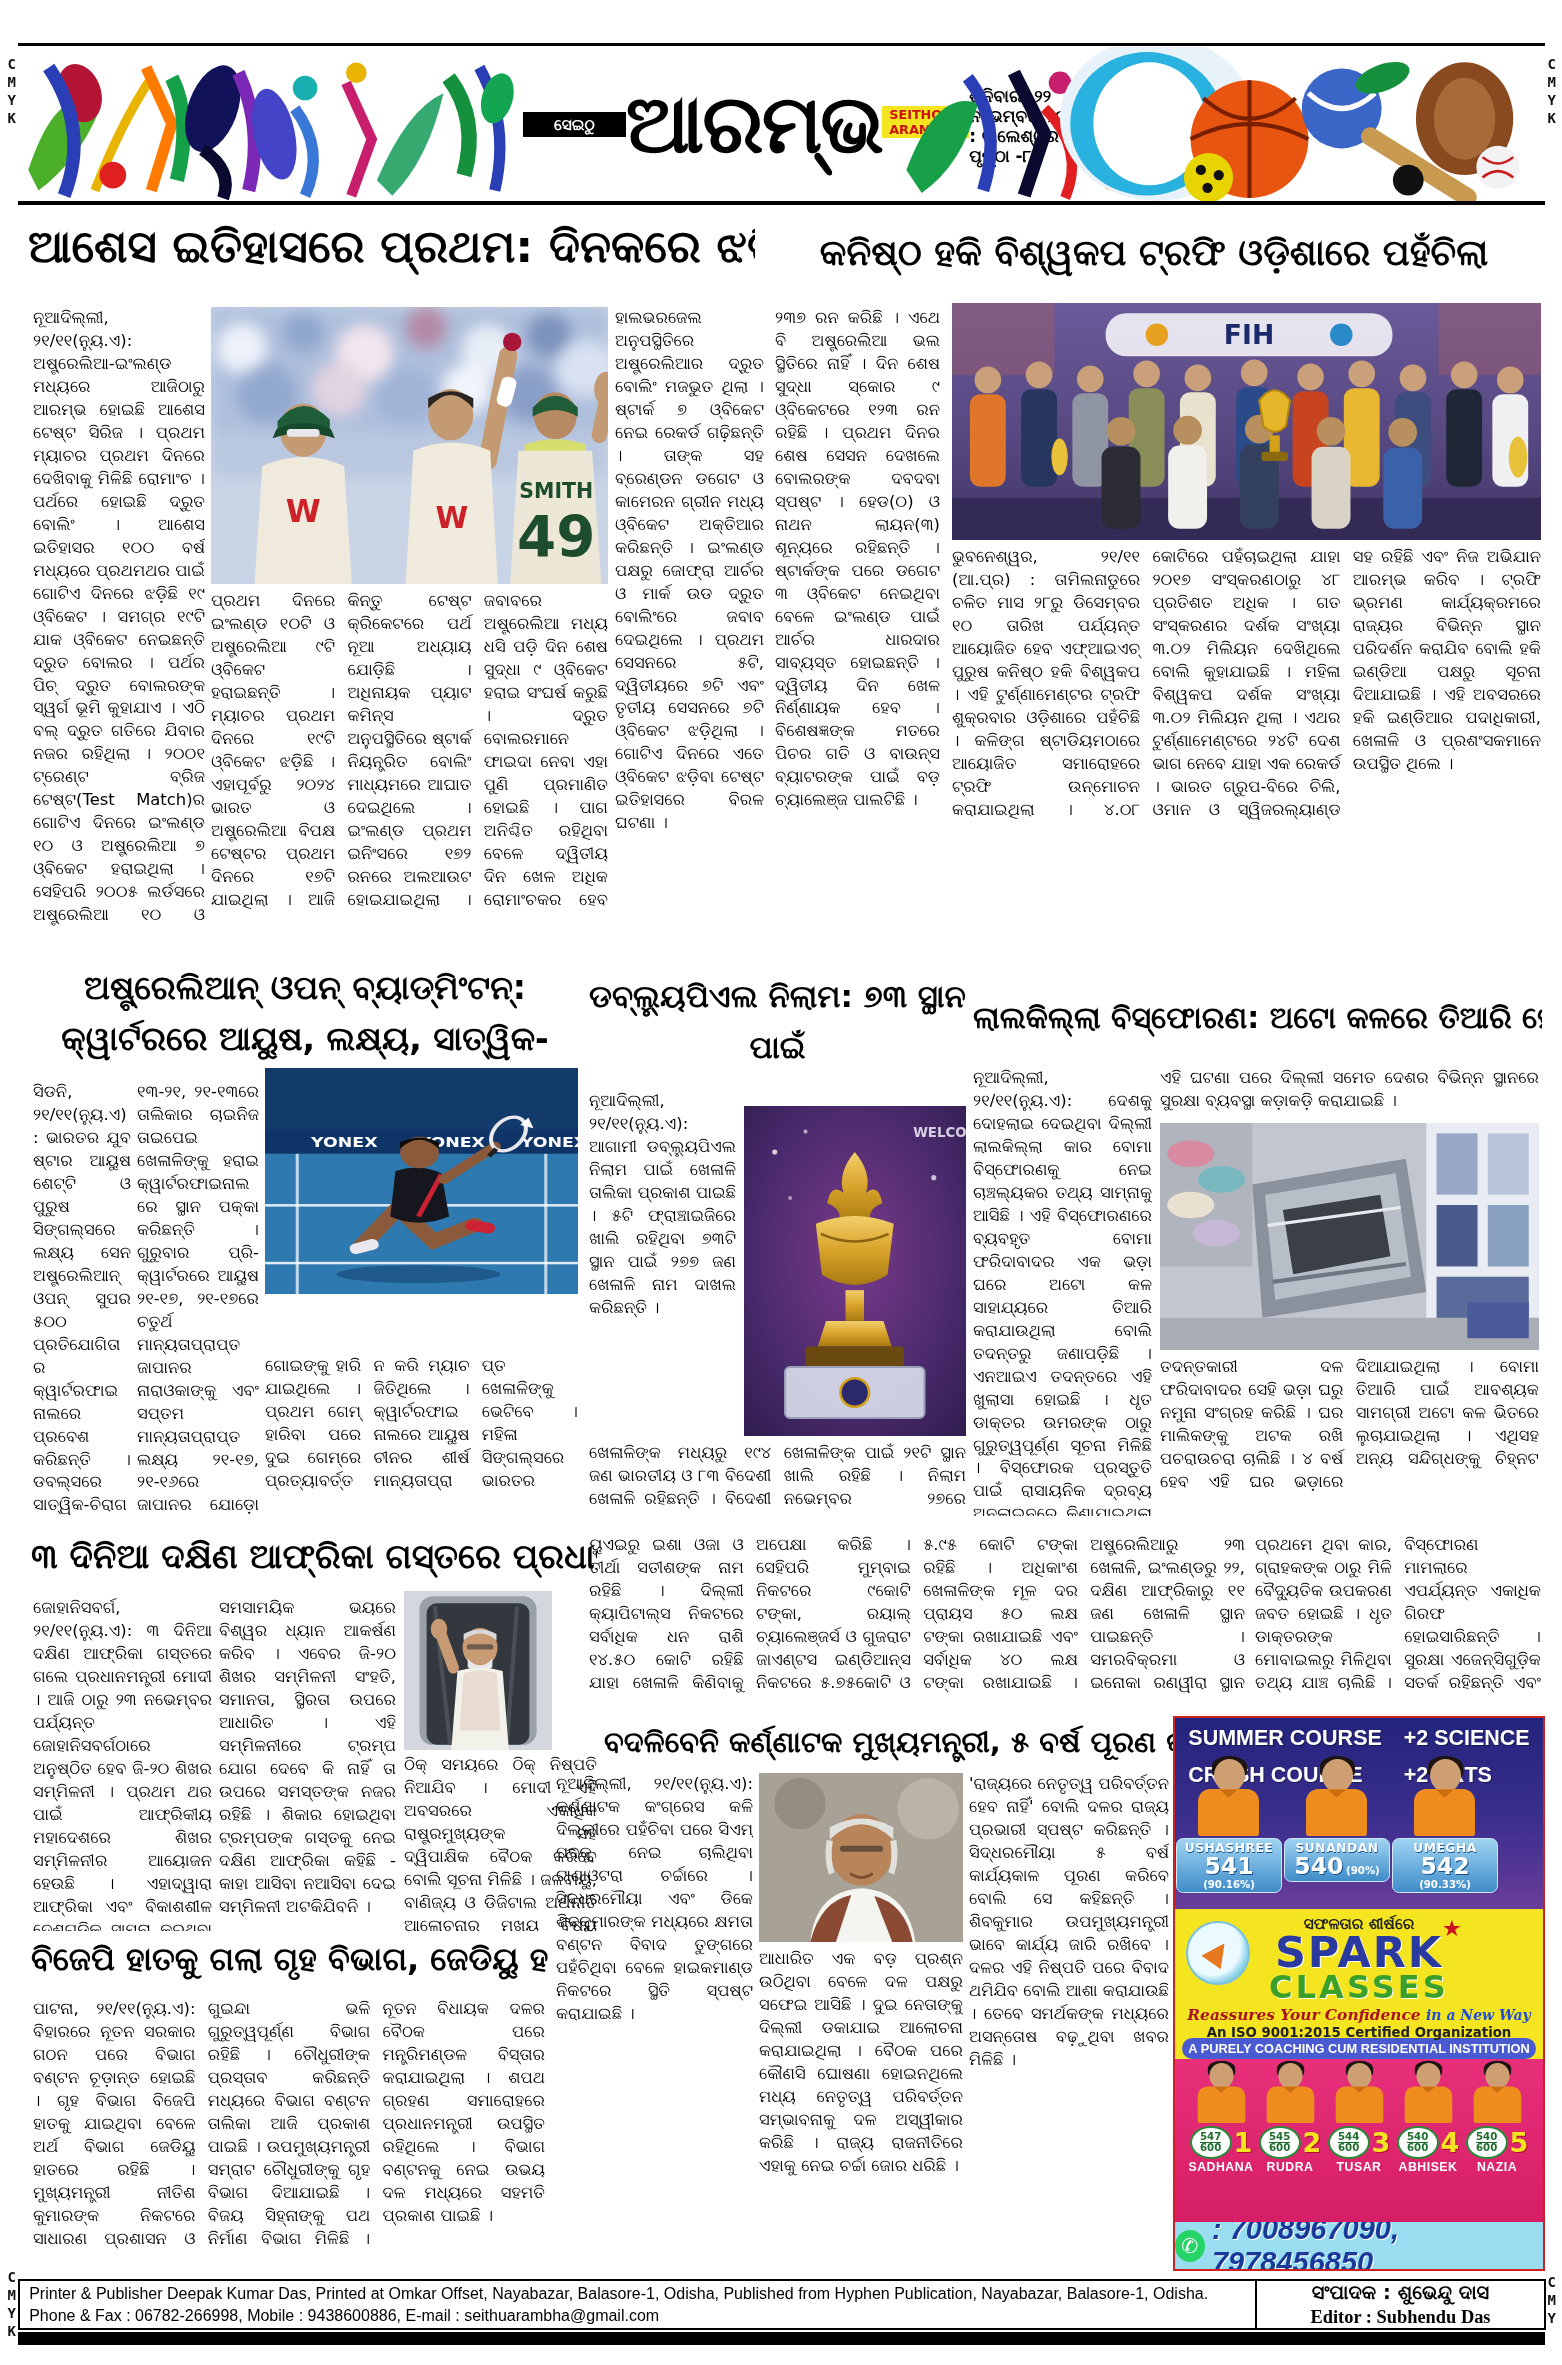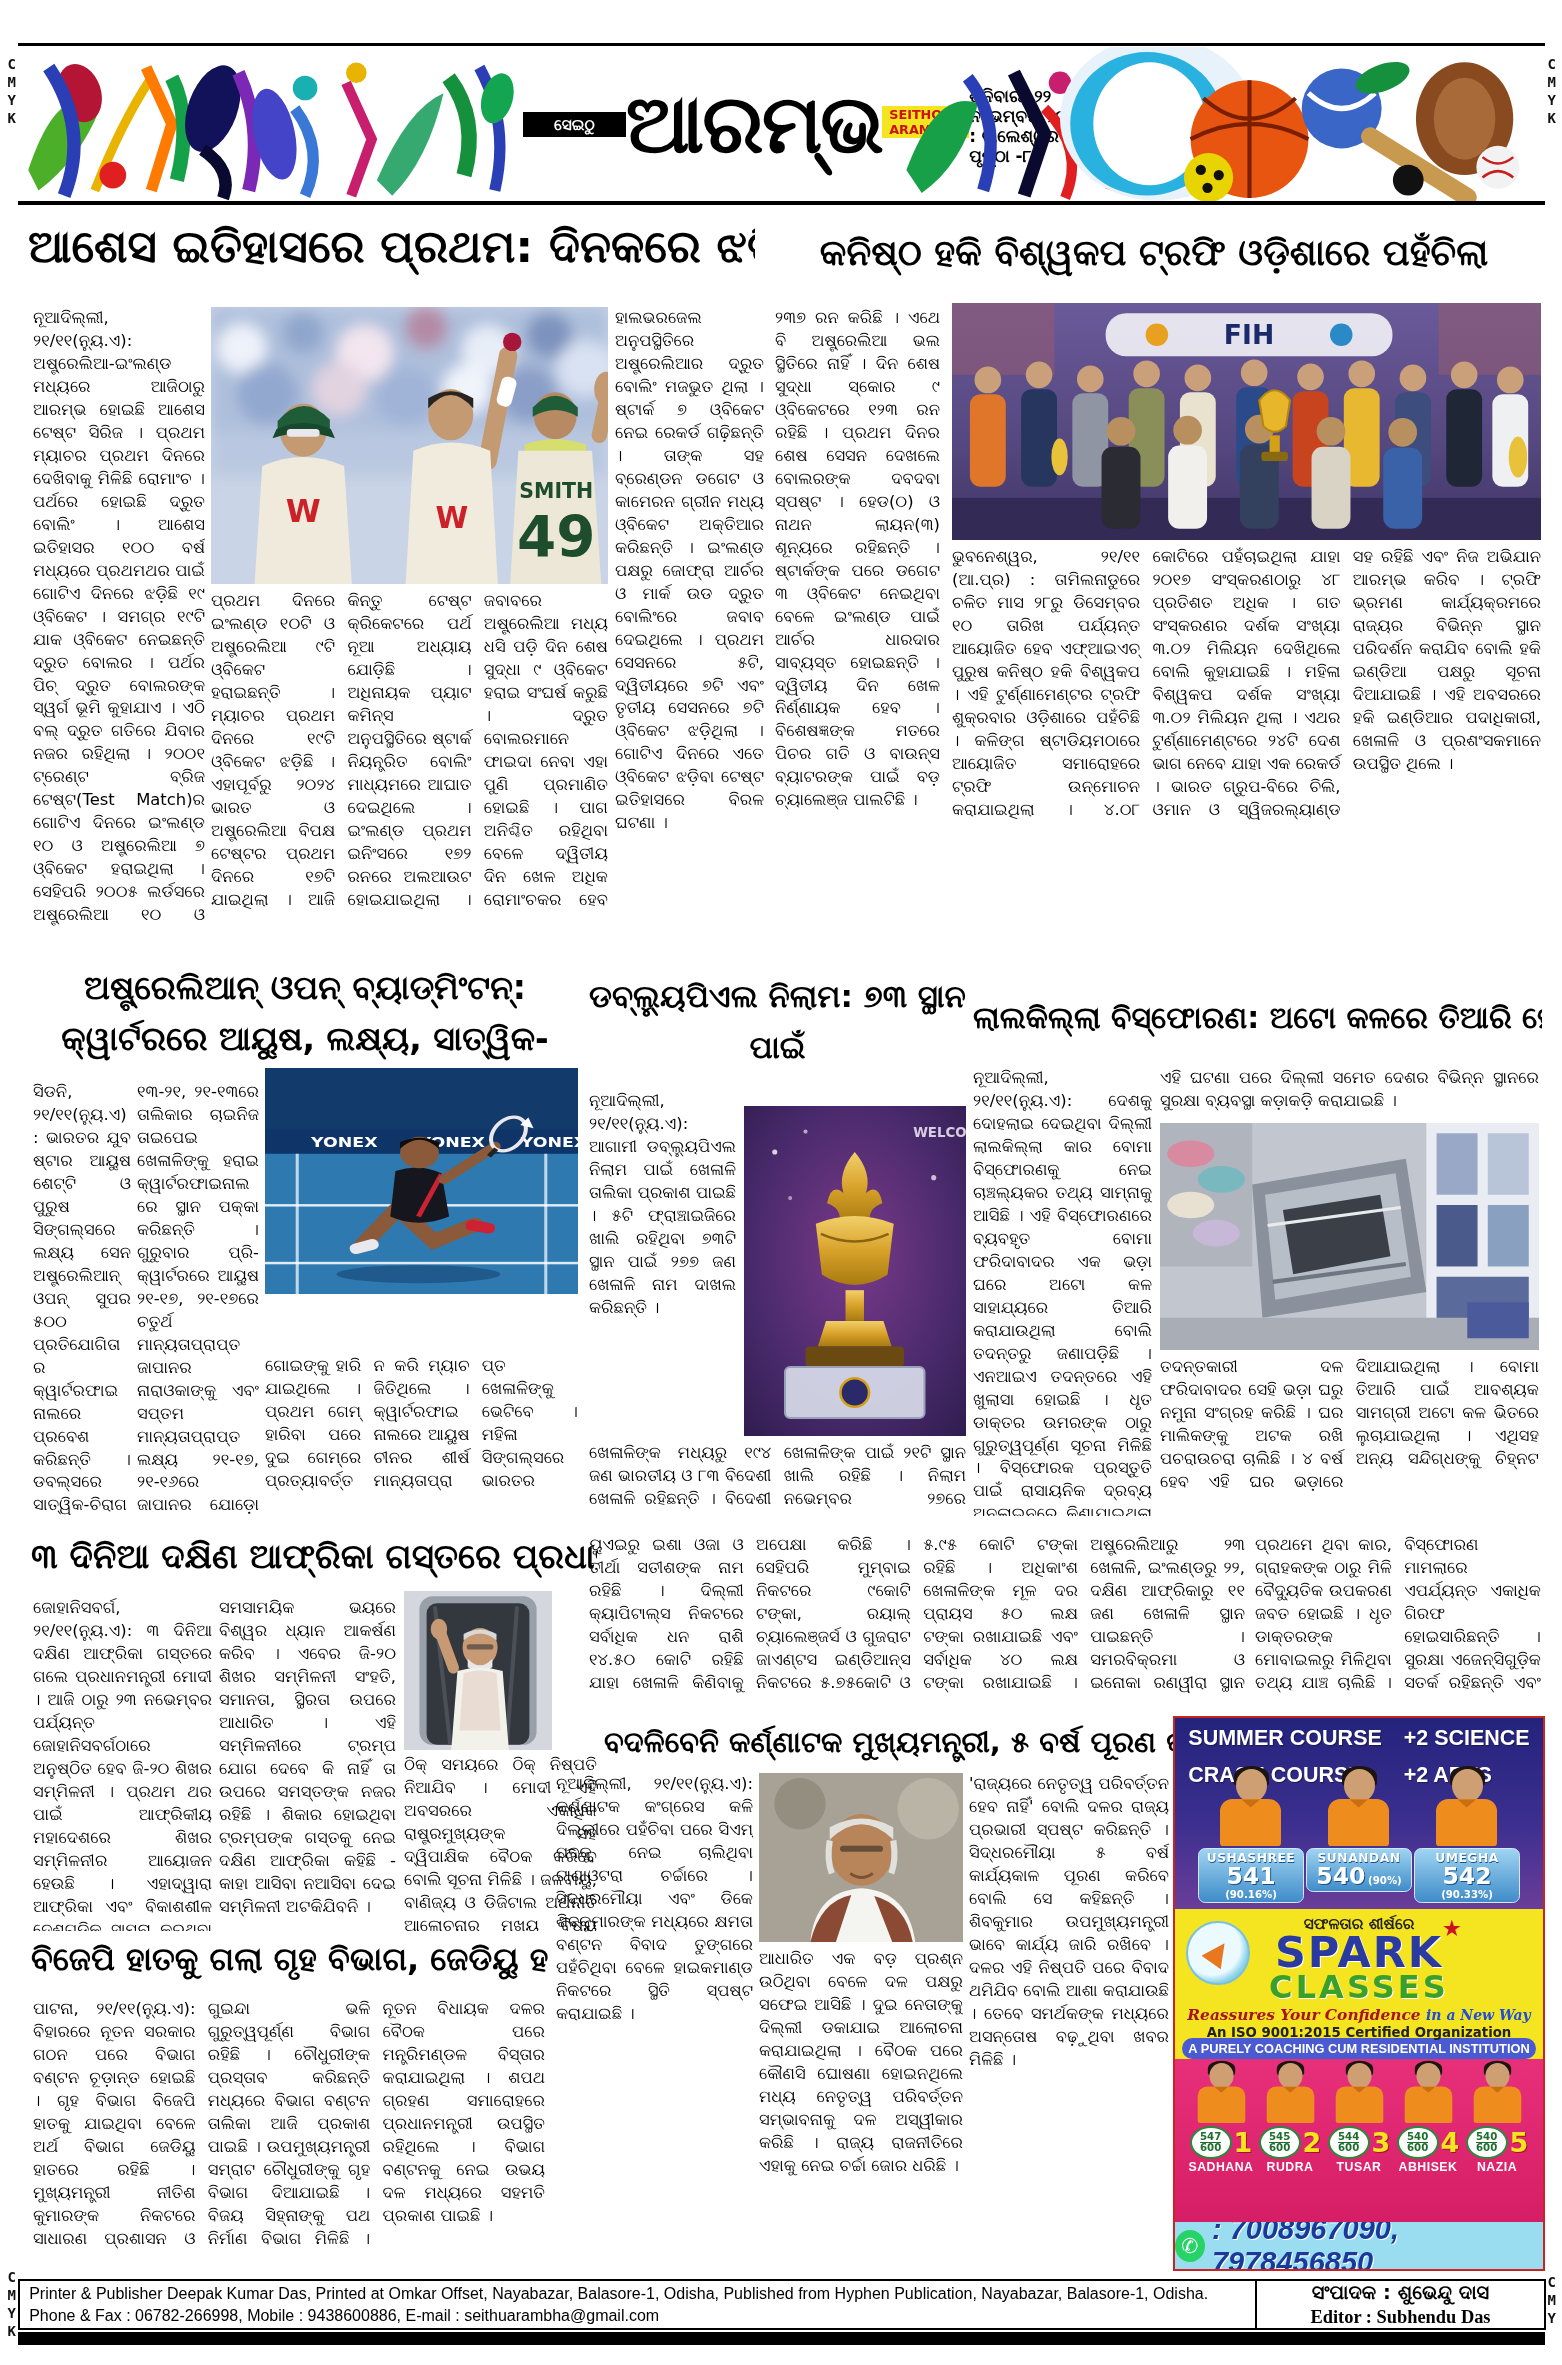--- a/index.html
+++ b/index.html
@@ -49,7 +49,7 @@
   .ad-courses .colL,.ad-courses .colR{display:flex;flex-direction:column;gap:12px;}
   .ad-courses span{font-size:21.5px;font-weight:bold;font-family:"Liberation Sans",sans-serif;
                    text-shadow:1px 1px 1px #00000066;}
-  .toppers{position:absolute;left:0;bottom:6px;width:100%;display:flex;justify-content:center;}
+  .toppers{position:absolute;left:0;bottom:16px;width:100%;display:flex;justify-content:flex-start;}
   .topper{display:flex;flex-direction:column;align-items:center;width:108px;}
   .avatar{position:relative;width:77px;height:77px;}
   .avatar .head{position:absolute;left:23px;top:0;width:31px;height:33px;border-radius:50%;background:#cf9f74;}

